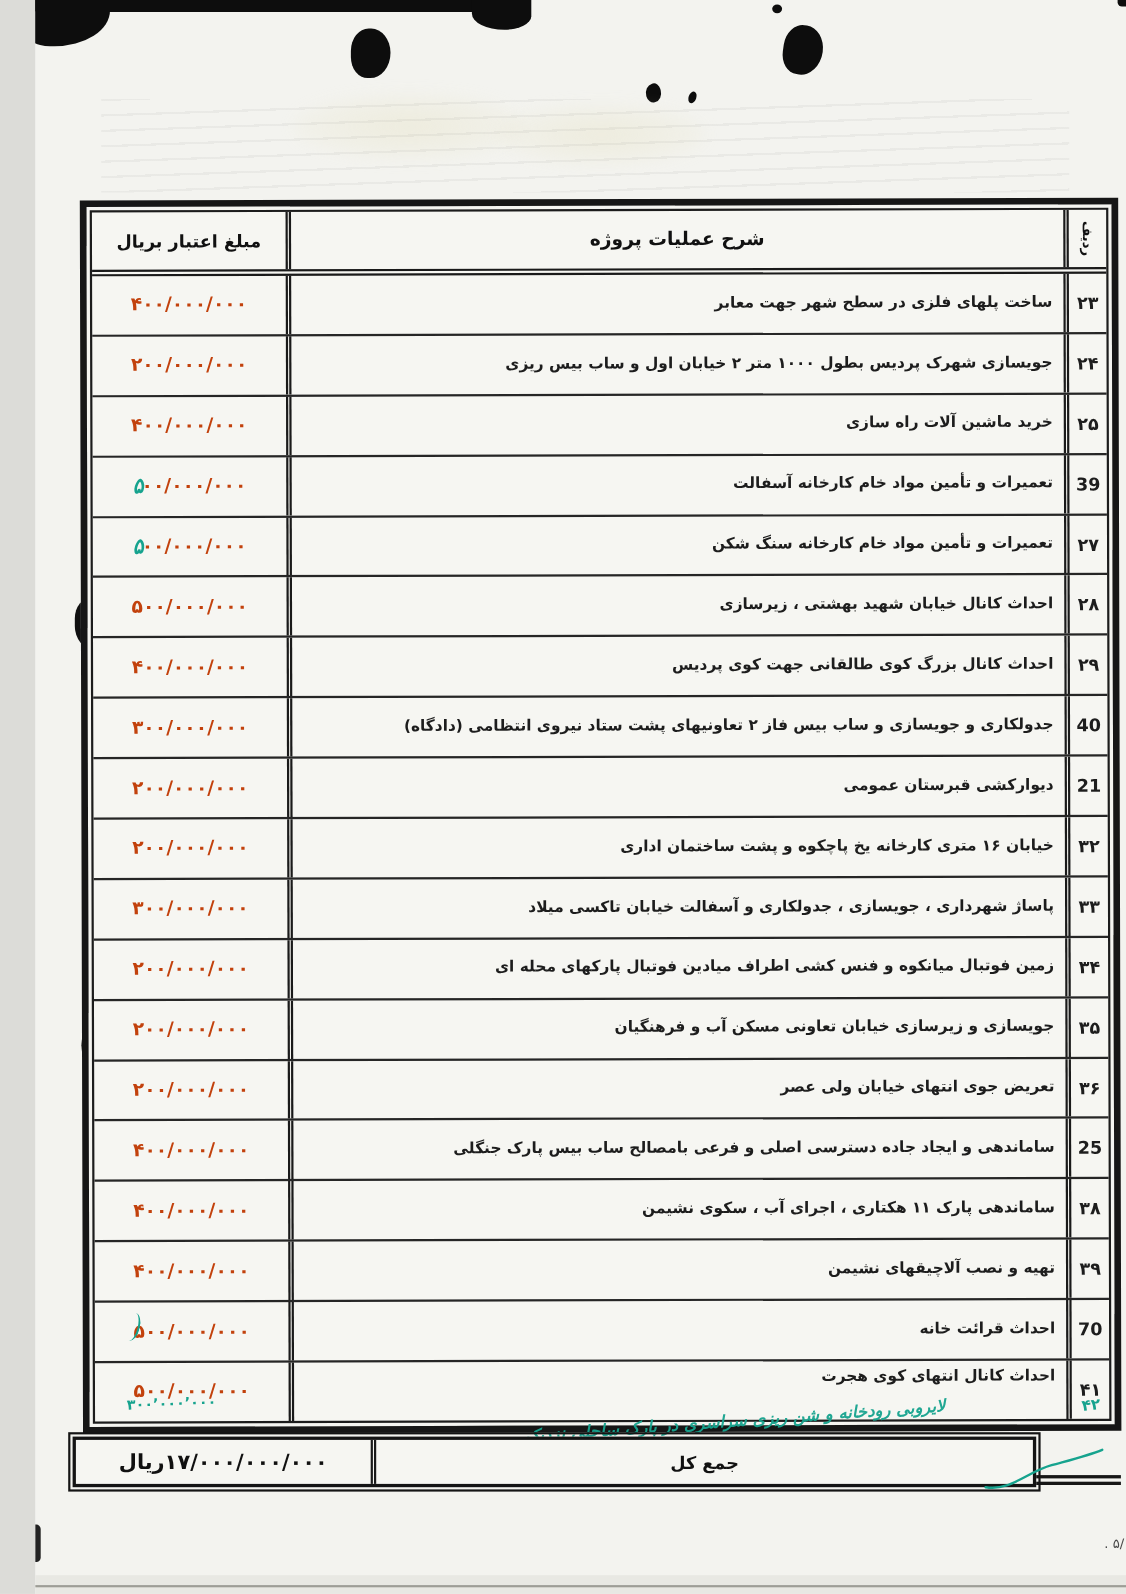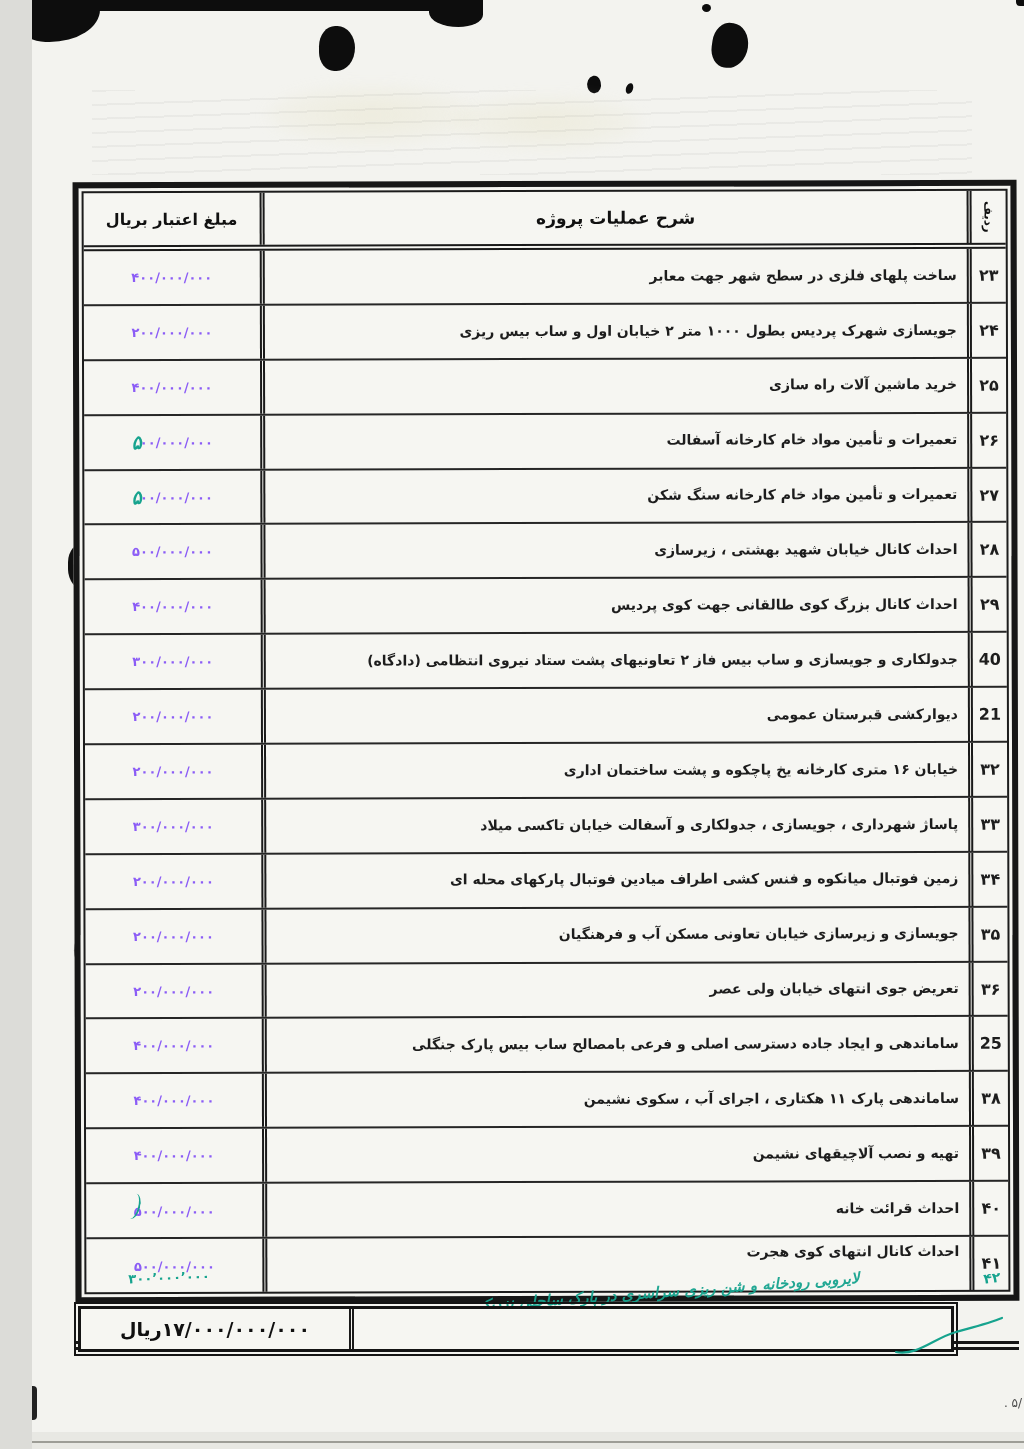--- a/index.html
+++ b/index.html
@@ -58,7 +58,7 @@
   .c-no{flex:0 0 34px;display:flex;align-items:center;justify-content:center;}
   .desc-text{direction:rtl;text-align:right;width:100%;padding:0 10px 0 6px;
     font-size:14px;font-weight:bold;color:#1d1d1d;line-height:1.25;}
-  .amt-text{font-size:13px;font-weight:bold;color:#8b5cf6;letter-spacing:.5px;white-space:nowrap;}
+  .amt-text{font-size:17px;font-weight:bold;color:#c2410c;letter-spacing:.5px;white-space:nowrap;}
   .no-text{font-size:16px;font-weight:bold;color:#1d1d1d;}
   .h-amt-label{font-size:16px;font-weight:bold;color:#111;}
   .h-desc-label{font-size:17px;font-weight:bold;color:#111;width:100%;text-align:center;}

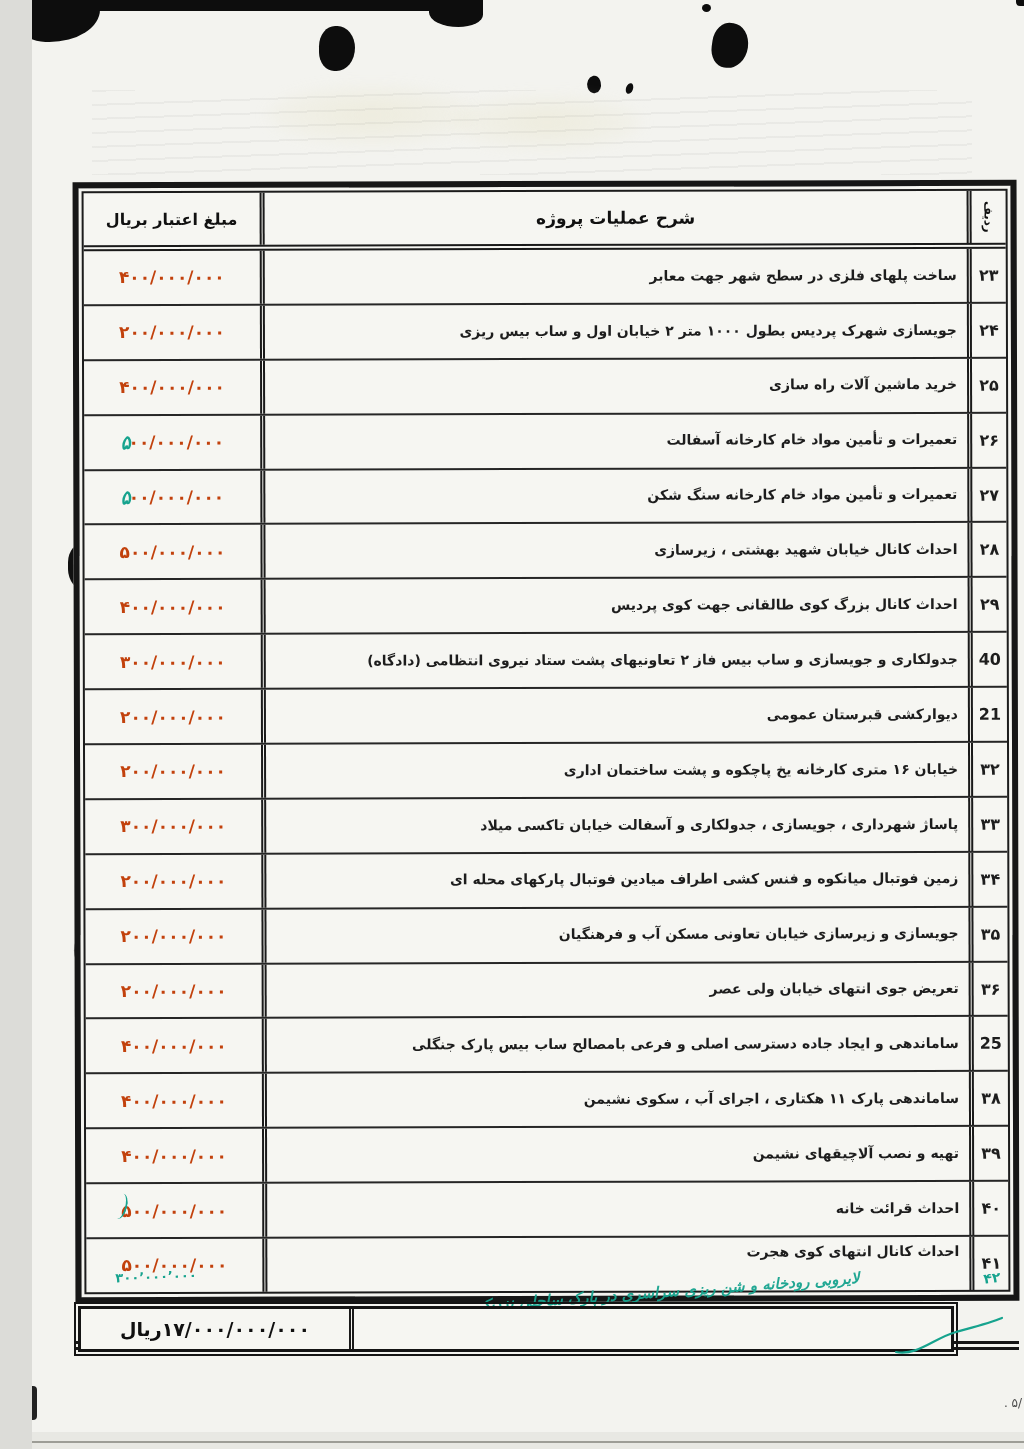--- a/index.html
+++ b/index.html
@@ -171,7 +171,7 @@
           <span class="desc-text">تعمیرات و تأمین مواد خام کارخانه آسفالت</span>
         </div>
       <div class="c-no">
-          <span class="no-text">۲۶</span>
+          <span class="no-text">39</span>
         </div>
     </div>
 

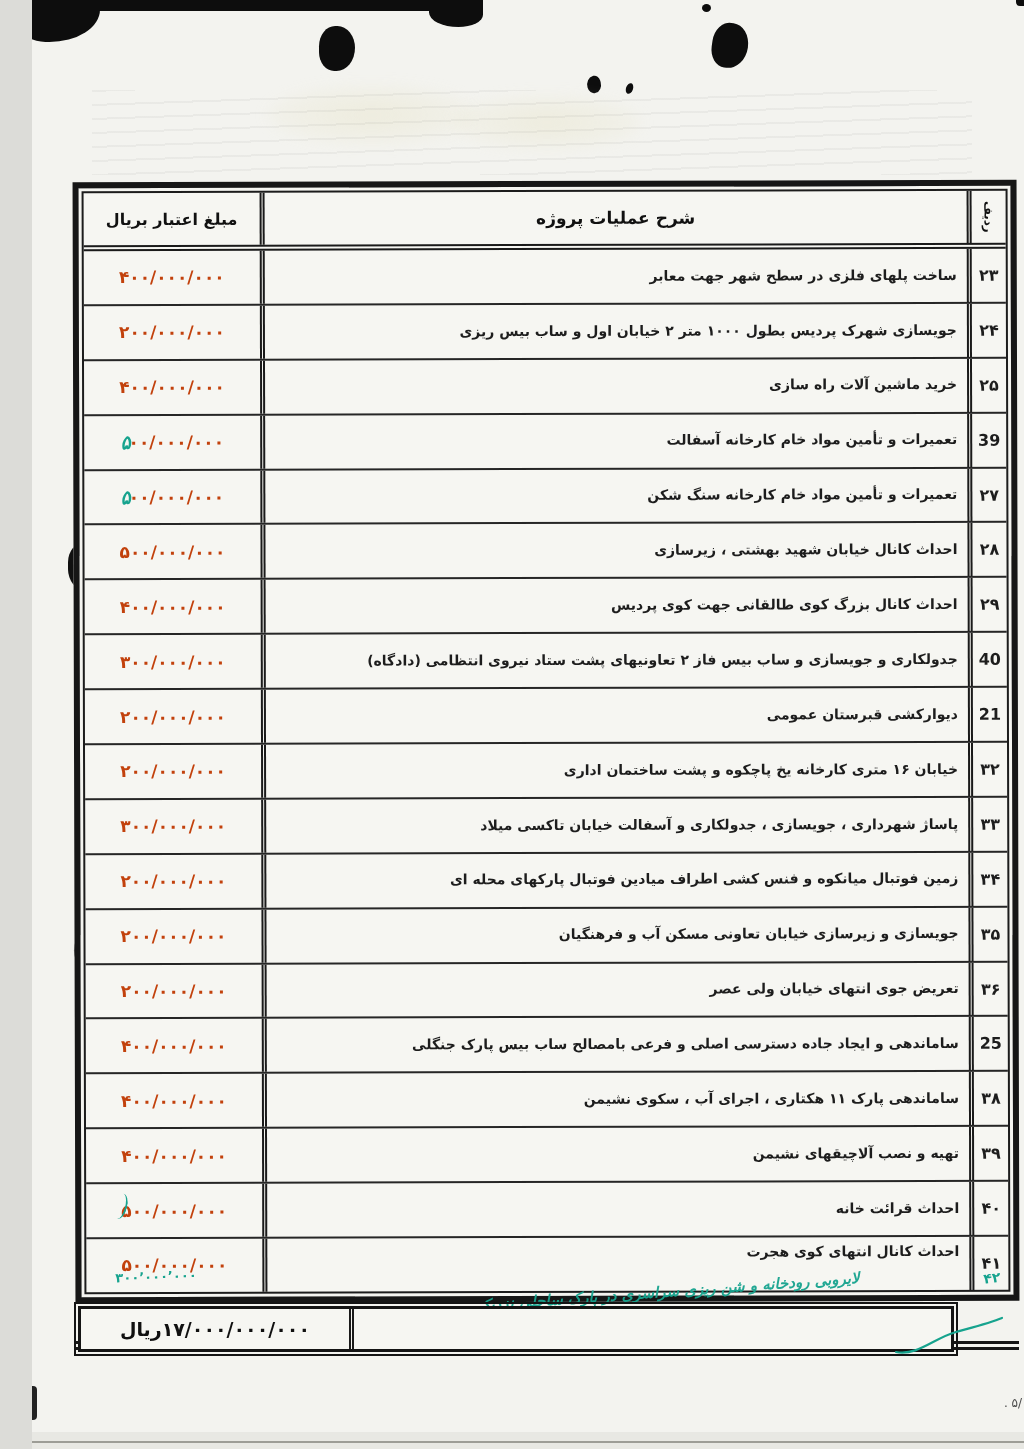--- a/index.html
+++ b/index.html
@@ -343,7 +343,7 @@
           <span class="desc-text">احداث قرائت خانه</span>
         </div>
       <div class="c-no">
-          <span class="no-text">۴۰</span>
+          <span class="no-text">70</span>
         </div>
     </div>
 

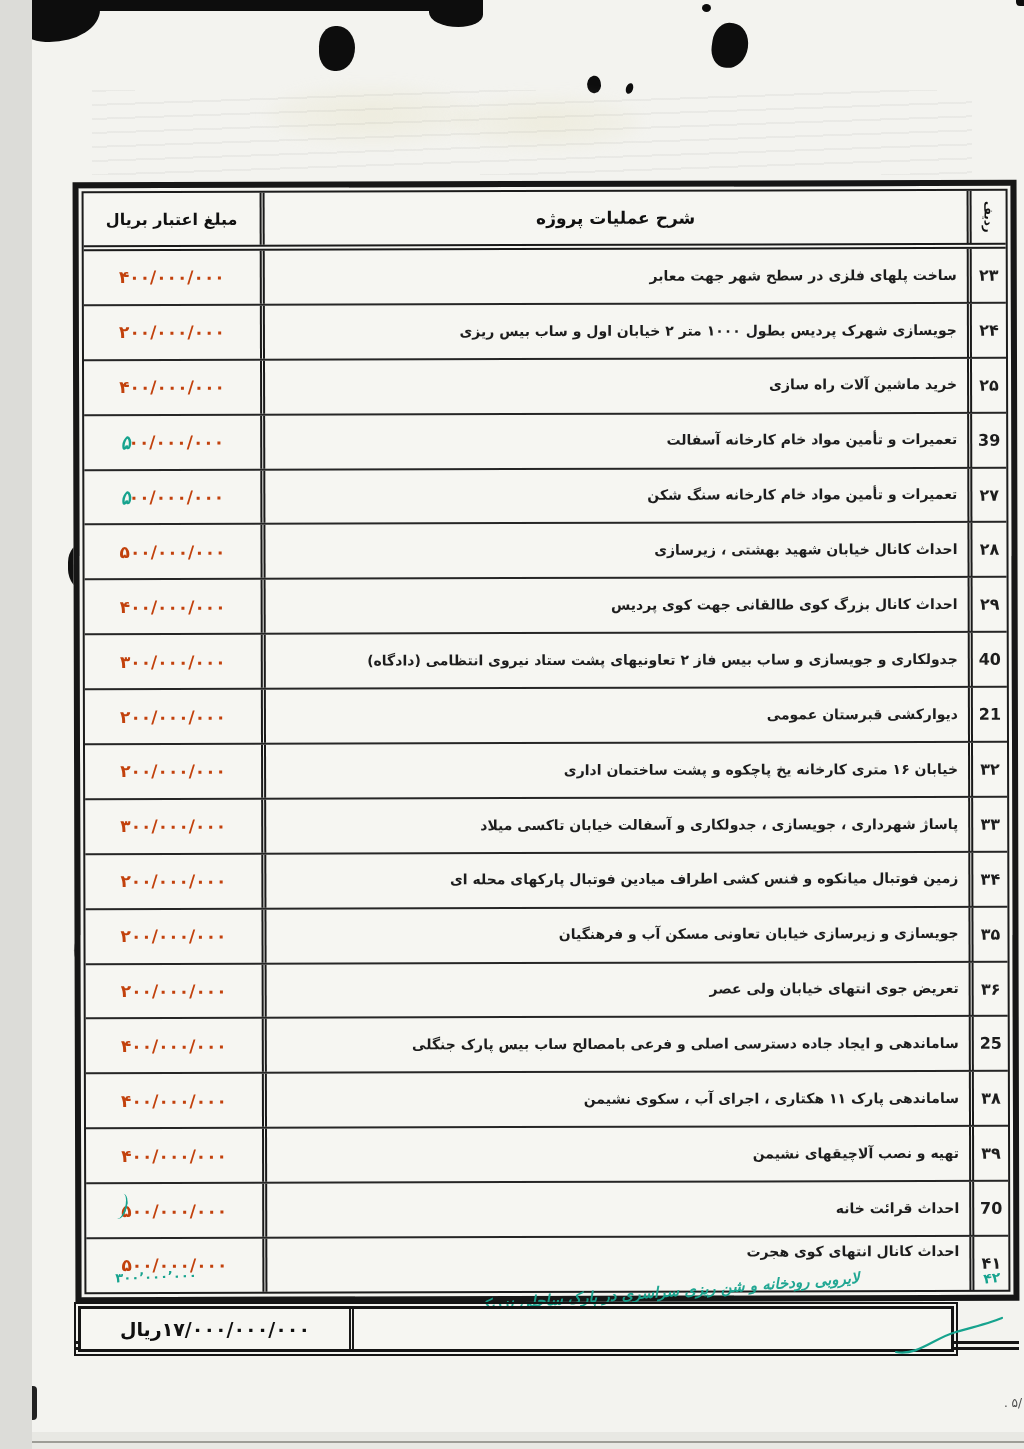--- a/index.html
+++ b/index.html
@@ -77,9 +77,9 @@
   .r41 .desc-text{align-self:flex-start;padding-top:6px;}
   
   .total-box{
-    position:absolute;left:46px;top:1306px;width:876px;height:46px;box-sizing:border-box;
+    position:absolute;left:34px;top:1306px;width:876px;height:46px;box-sizing:border-box;
     border:3px solid #141414;outline:2px solid #141414;outline-offset:2px;
-    background:#f6f6f2;display:flex;z-index:3;
+    background:#f6f6f2;display:flex;z-index:3;justify-content:flex-end;
   }
   .t-amt{flex:0 0 268px;display:flex;align-items:center;justify-content:center;border-right:5px double #1a1a1a;}
   .t-amt span{direction:rtl;font-size:19px;font-weight:bold;color:#101010;white-space:nowrap;}

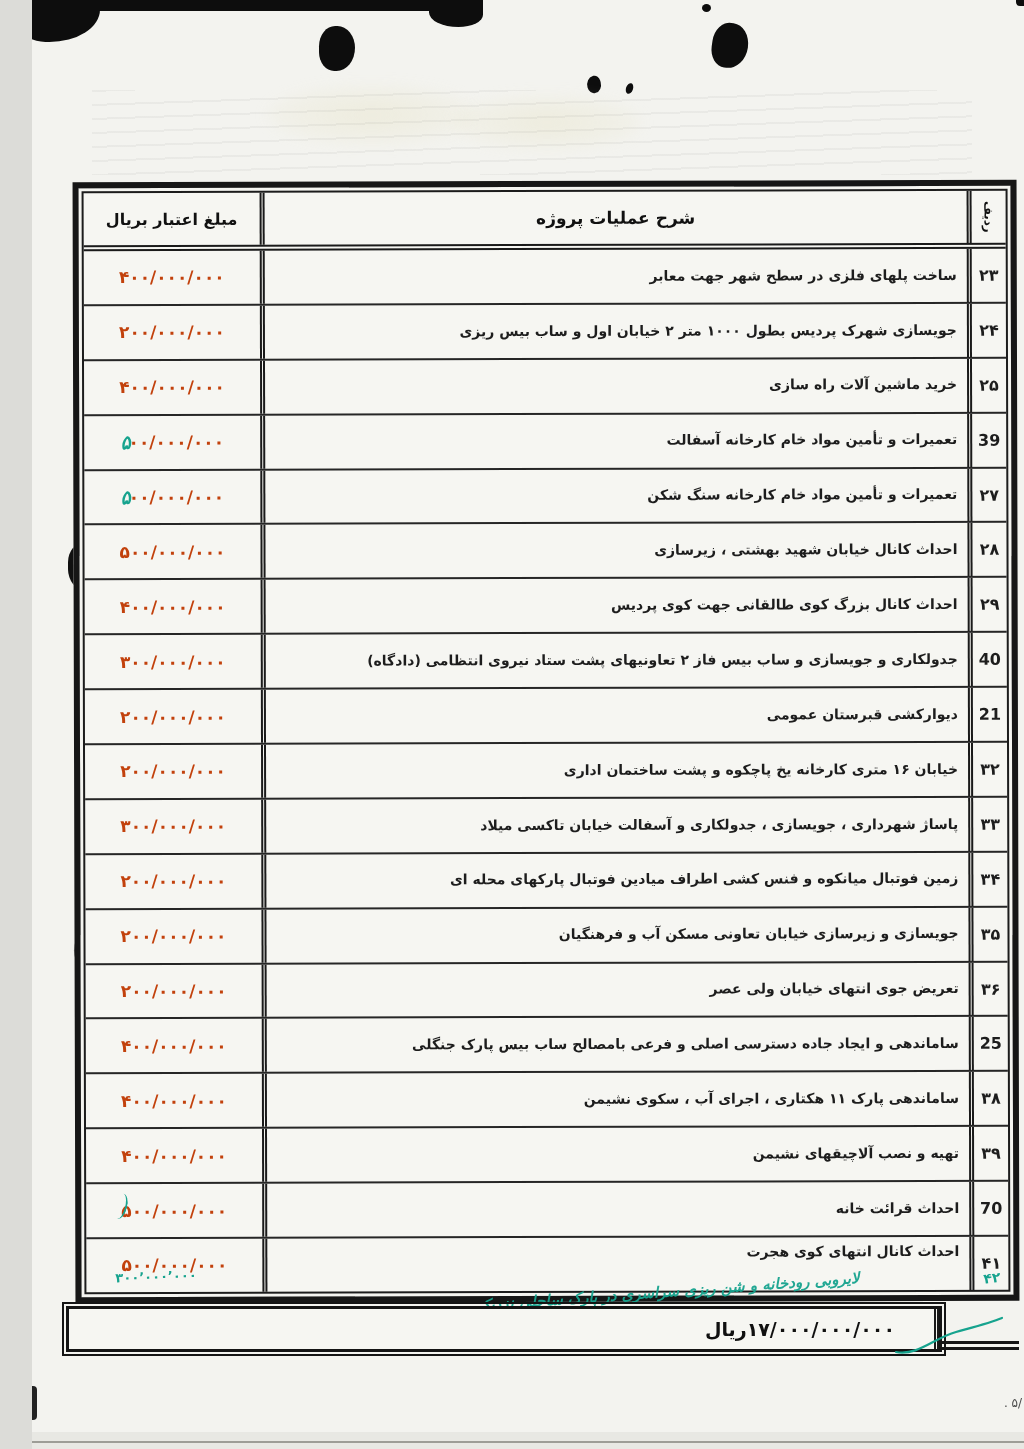--- a/index.html
+++ b/index.html
@@ -372,6 +372,9 @@
     <div class="t-amt">
       <span>۱۷/۰۰۰/۰۰۰/۰۰۰ریال</span>
     </div>
+    <div class="t-label">
+      <span>جمع کل</span>
+    </div>
   </div>
 
   <svg class="swoosh" width="120" height="48" viewBox="0 0 120 48">

